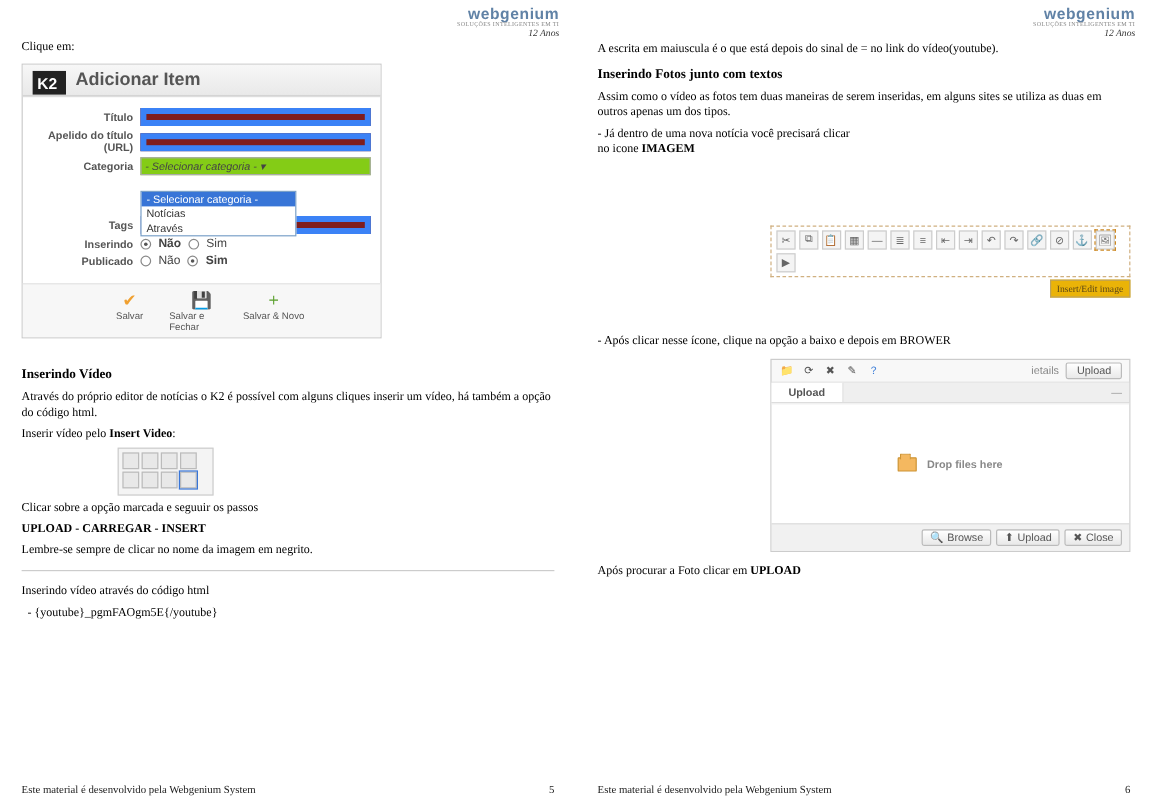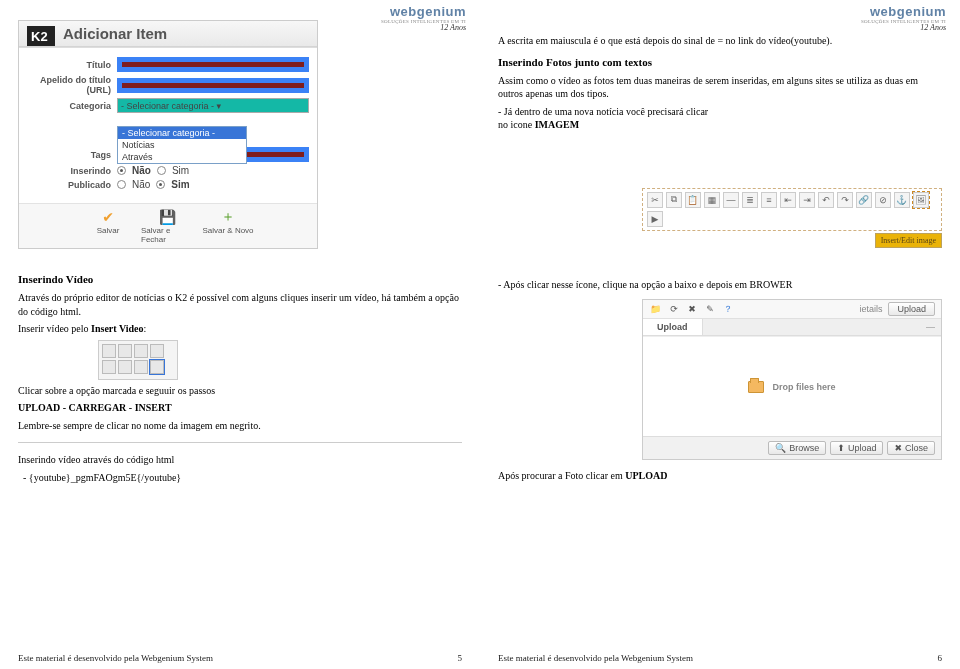--- a/index.html
+++ b/index.html
@@ -206,6 +206,7 @@
       <span class="logo-line">12 Anos</span>
     </div>
 
+    <div class="intro">Clique em:</div>
 
     <div class="k2-window">
       <div class="k2-toolbar">

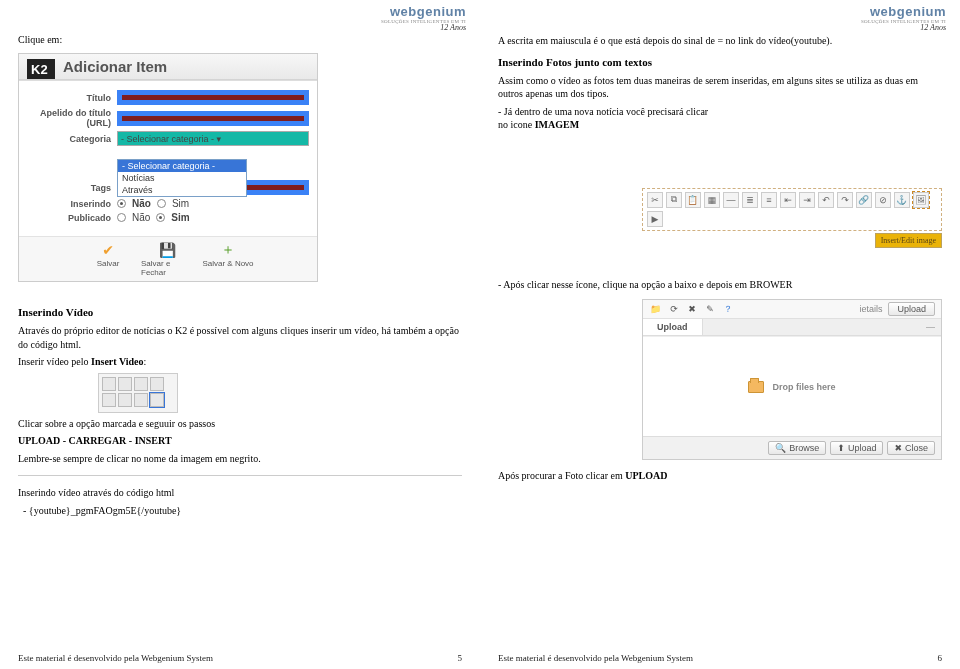--- a/index.html
+++ b/index.html
@@ -85,8 +85,8 @@
     font-size:9px; padding:0 3px;
   }
   .k2-select {
-    border:1px solid #aaa; background:#14b8a6; font-size:9px; padding:1px 3px;
-    display:flex; align-items:center; gap:2px; height:15px;
+    border:1px solid #aaa; background:#84cc16; font-size:9px; padding:1px 3px;
+    display:flex; align-items:center; gap:2px; height:15px;font-style:italic;
   }
   .k2-dropdown {
     position:relative;

